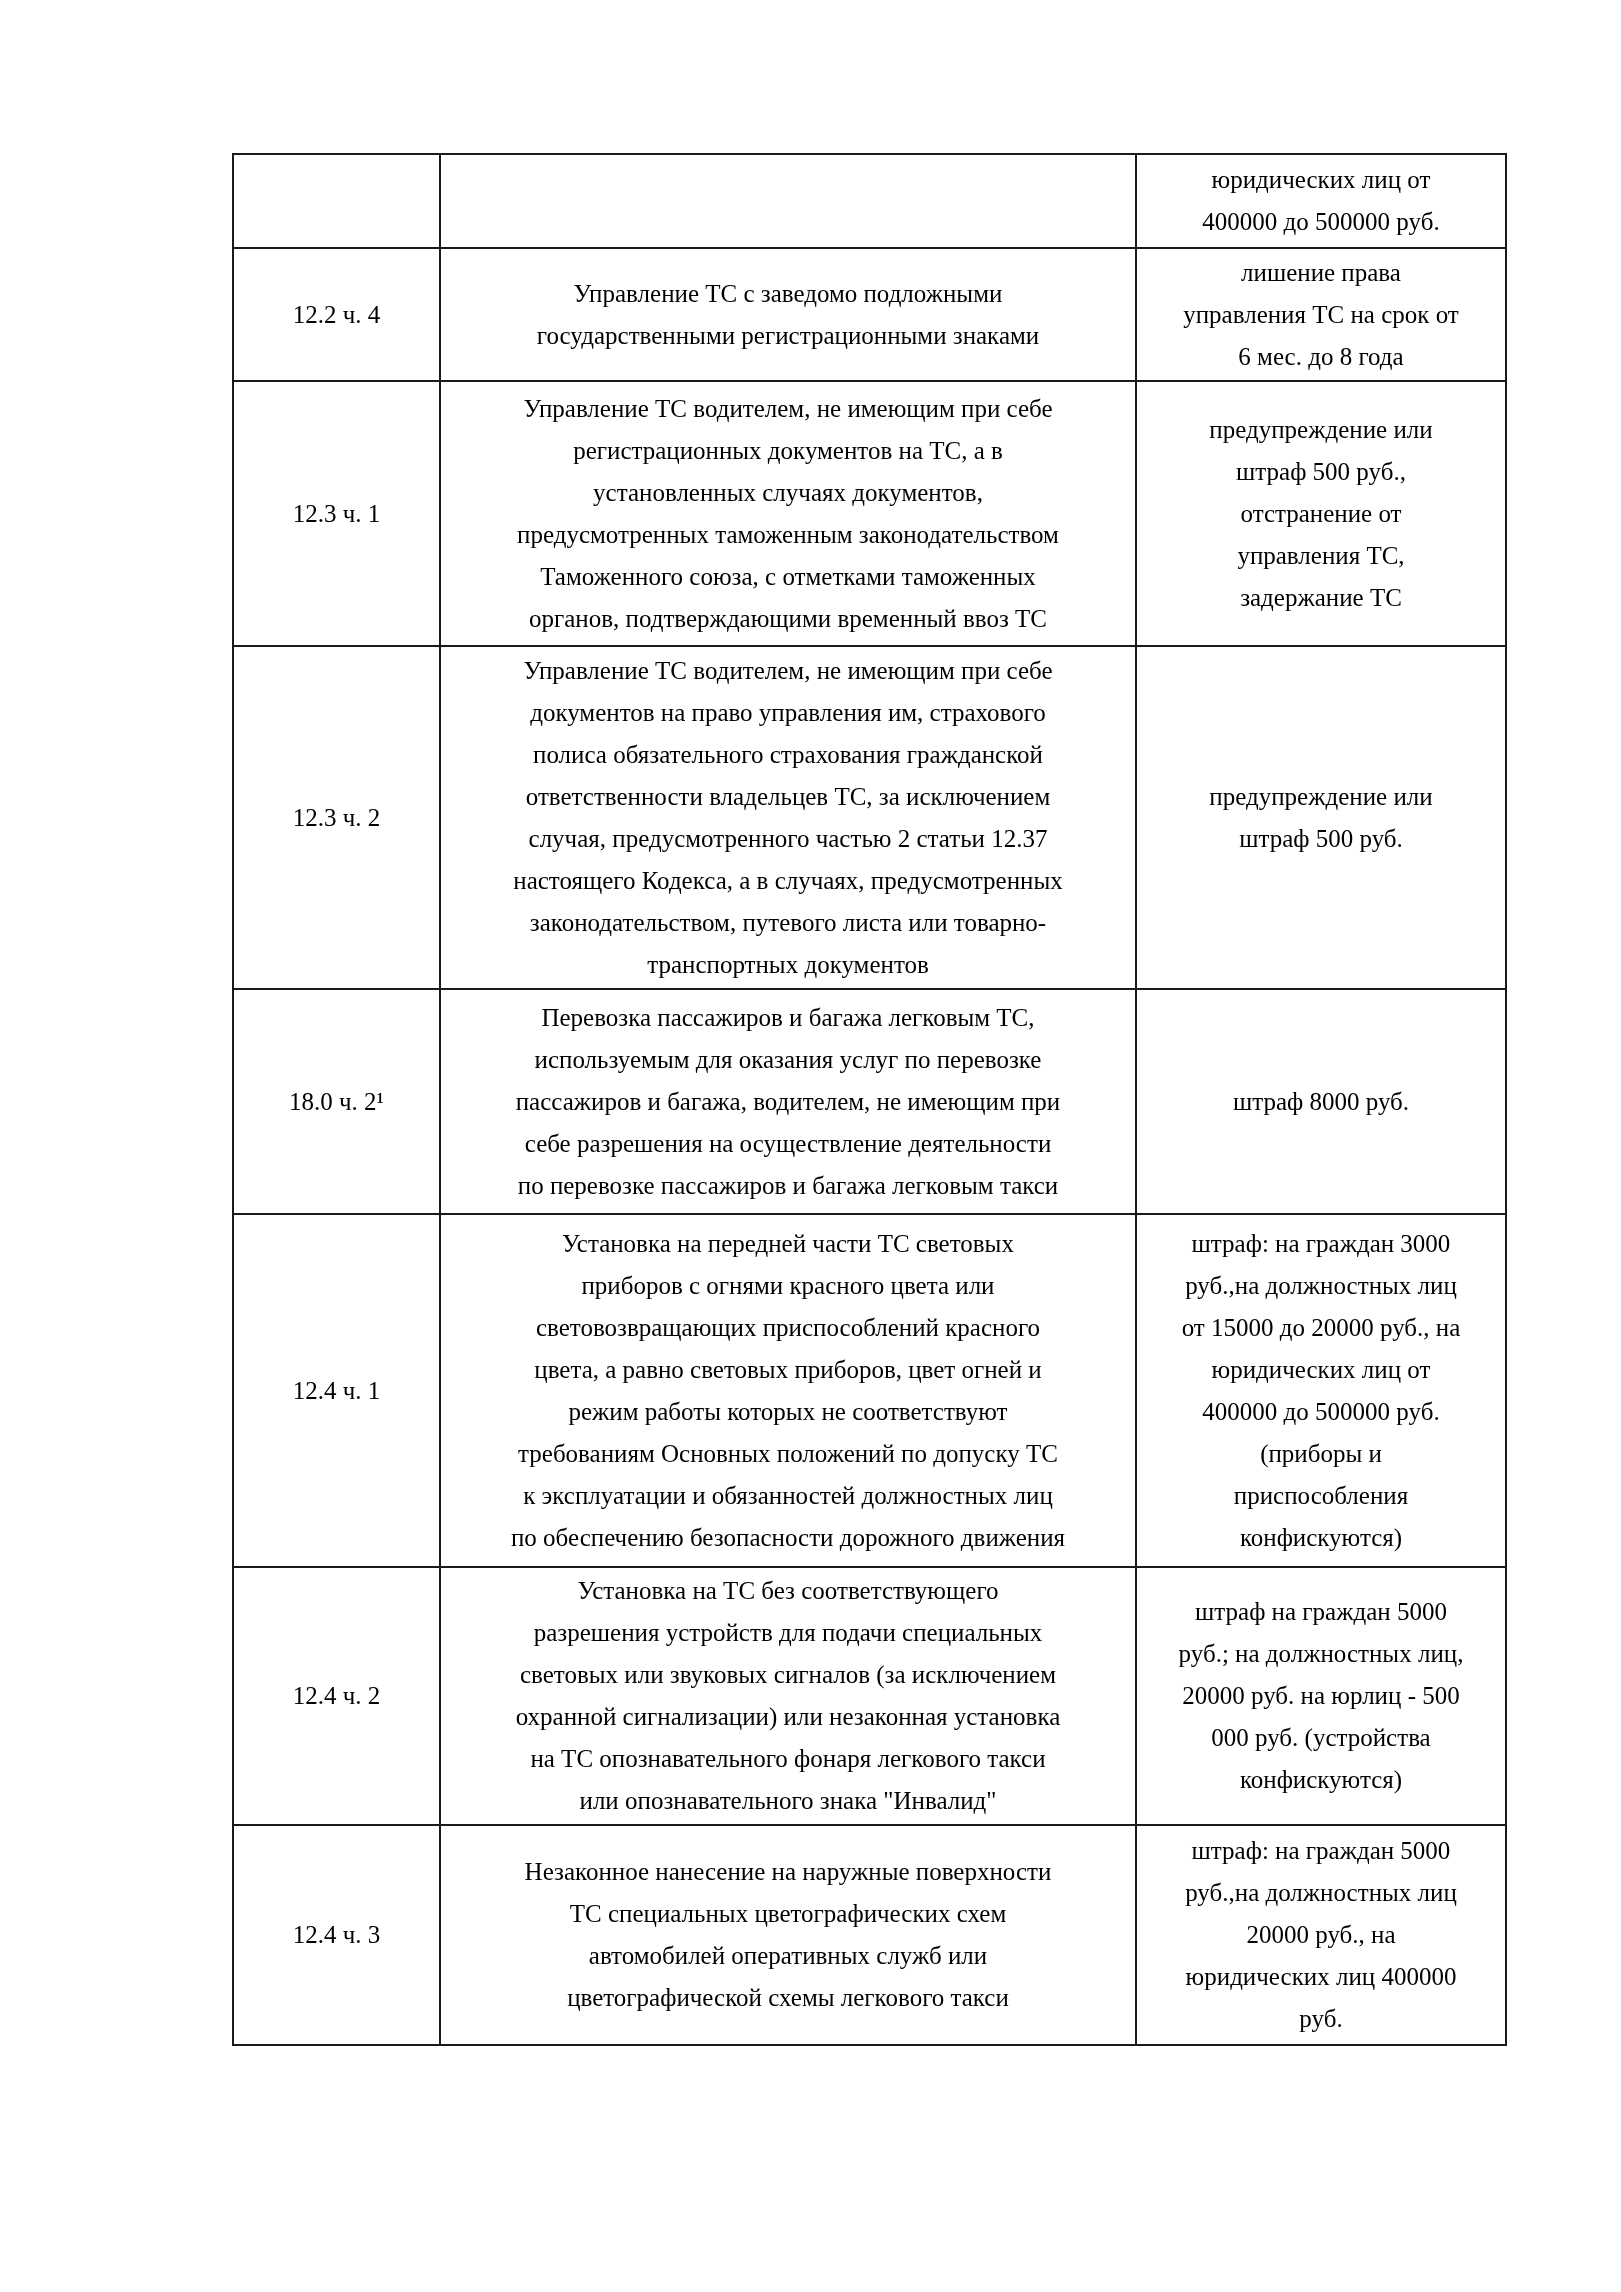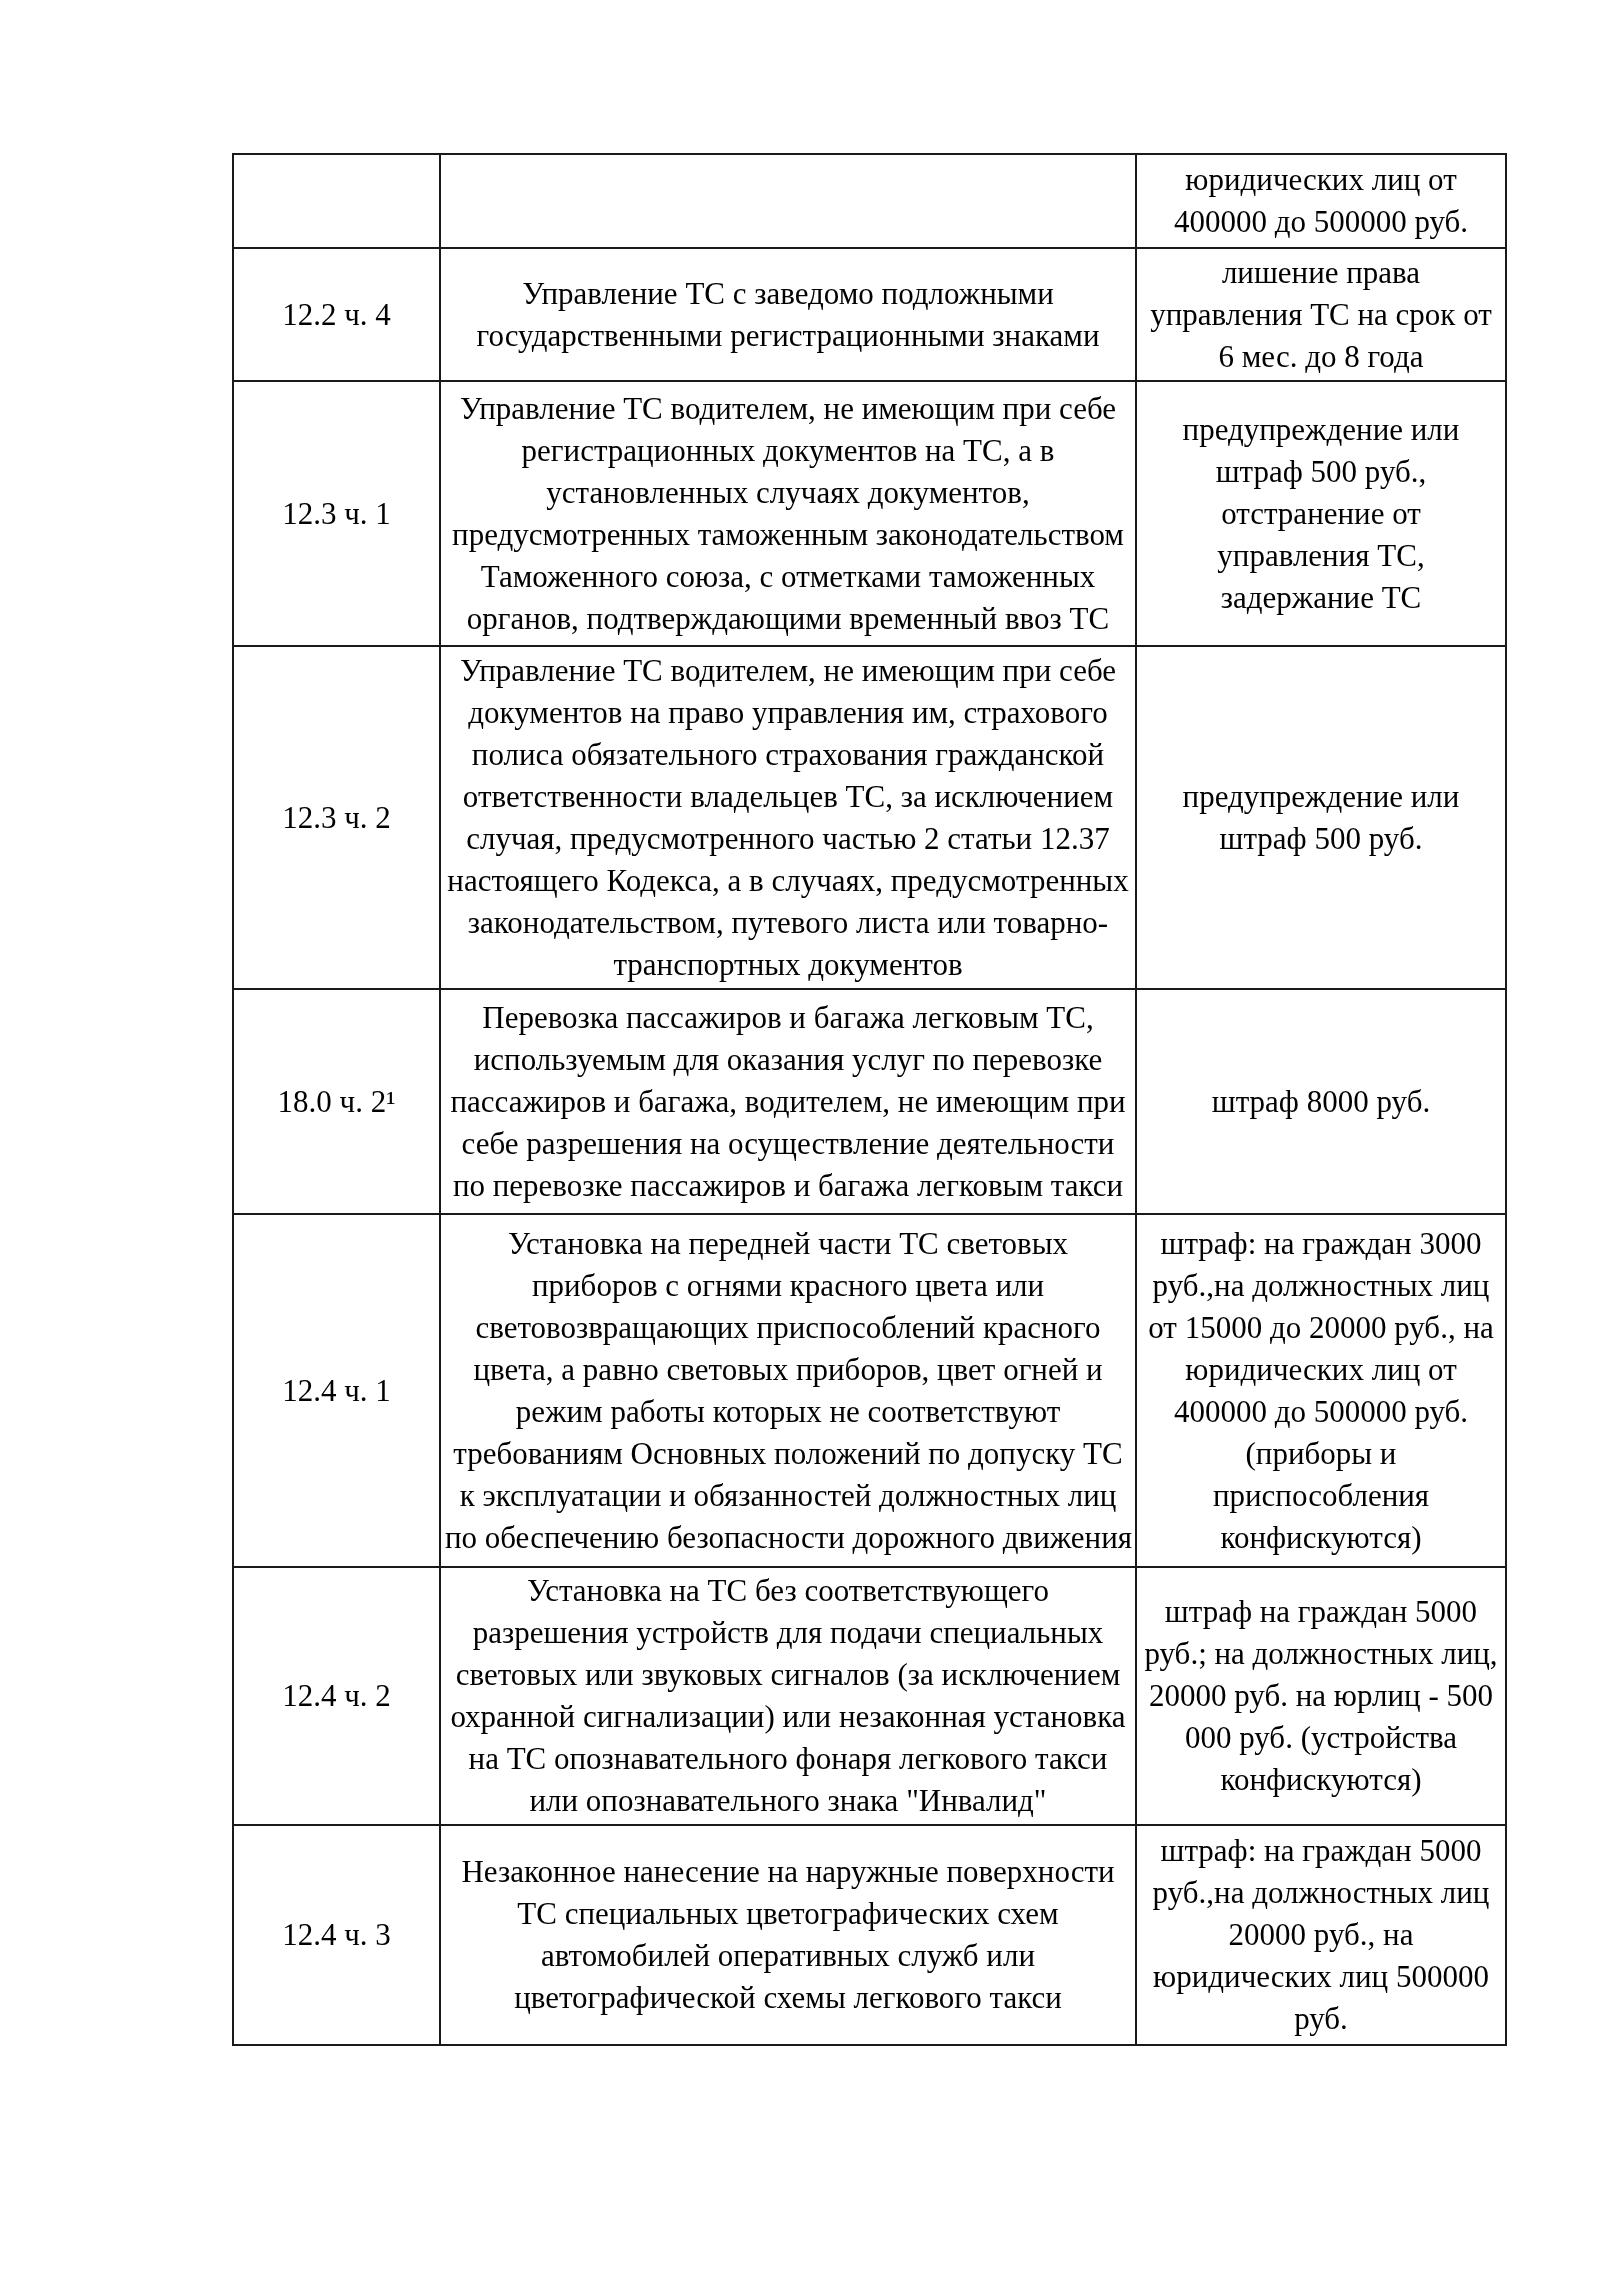--- a/index.html
+++ b/index.html
@@ -28,7 +28,7 @@
     border: 2px solid #1a1a1a;
     text-align: center;
     vertical-align: middle;
-    font-size: 31px;
+    font-size: 25px;
     line-height: 42px;
     white-space: pre;
     padding: 0 3.9px;

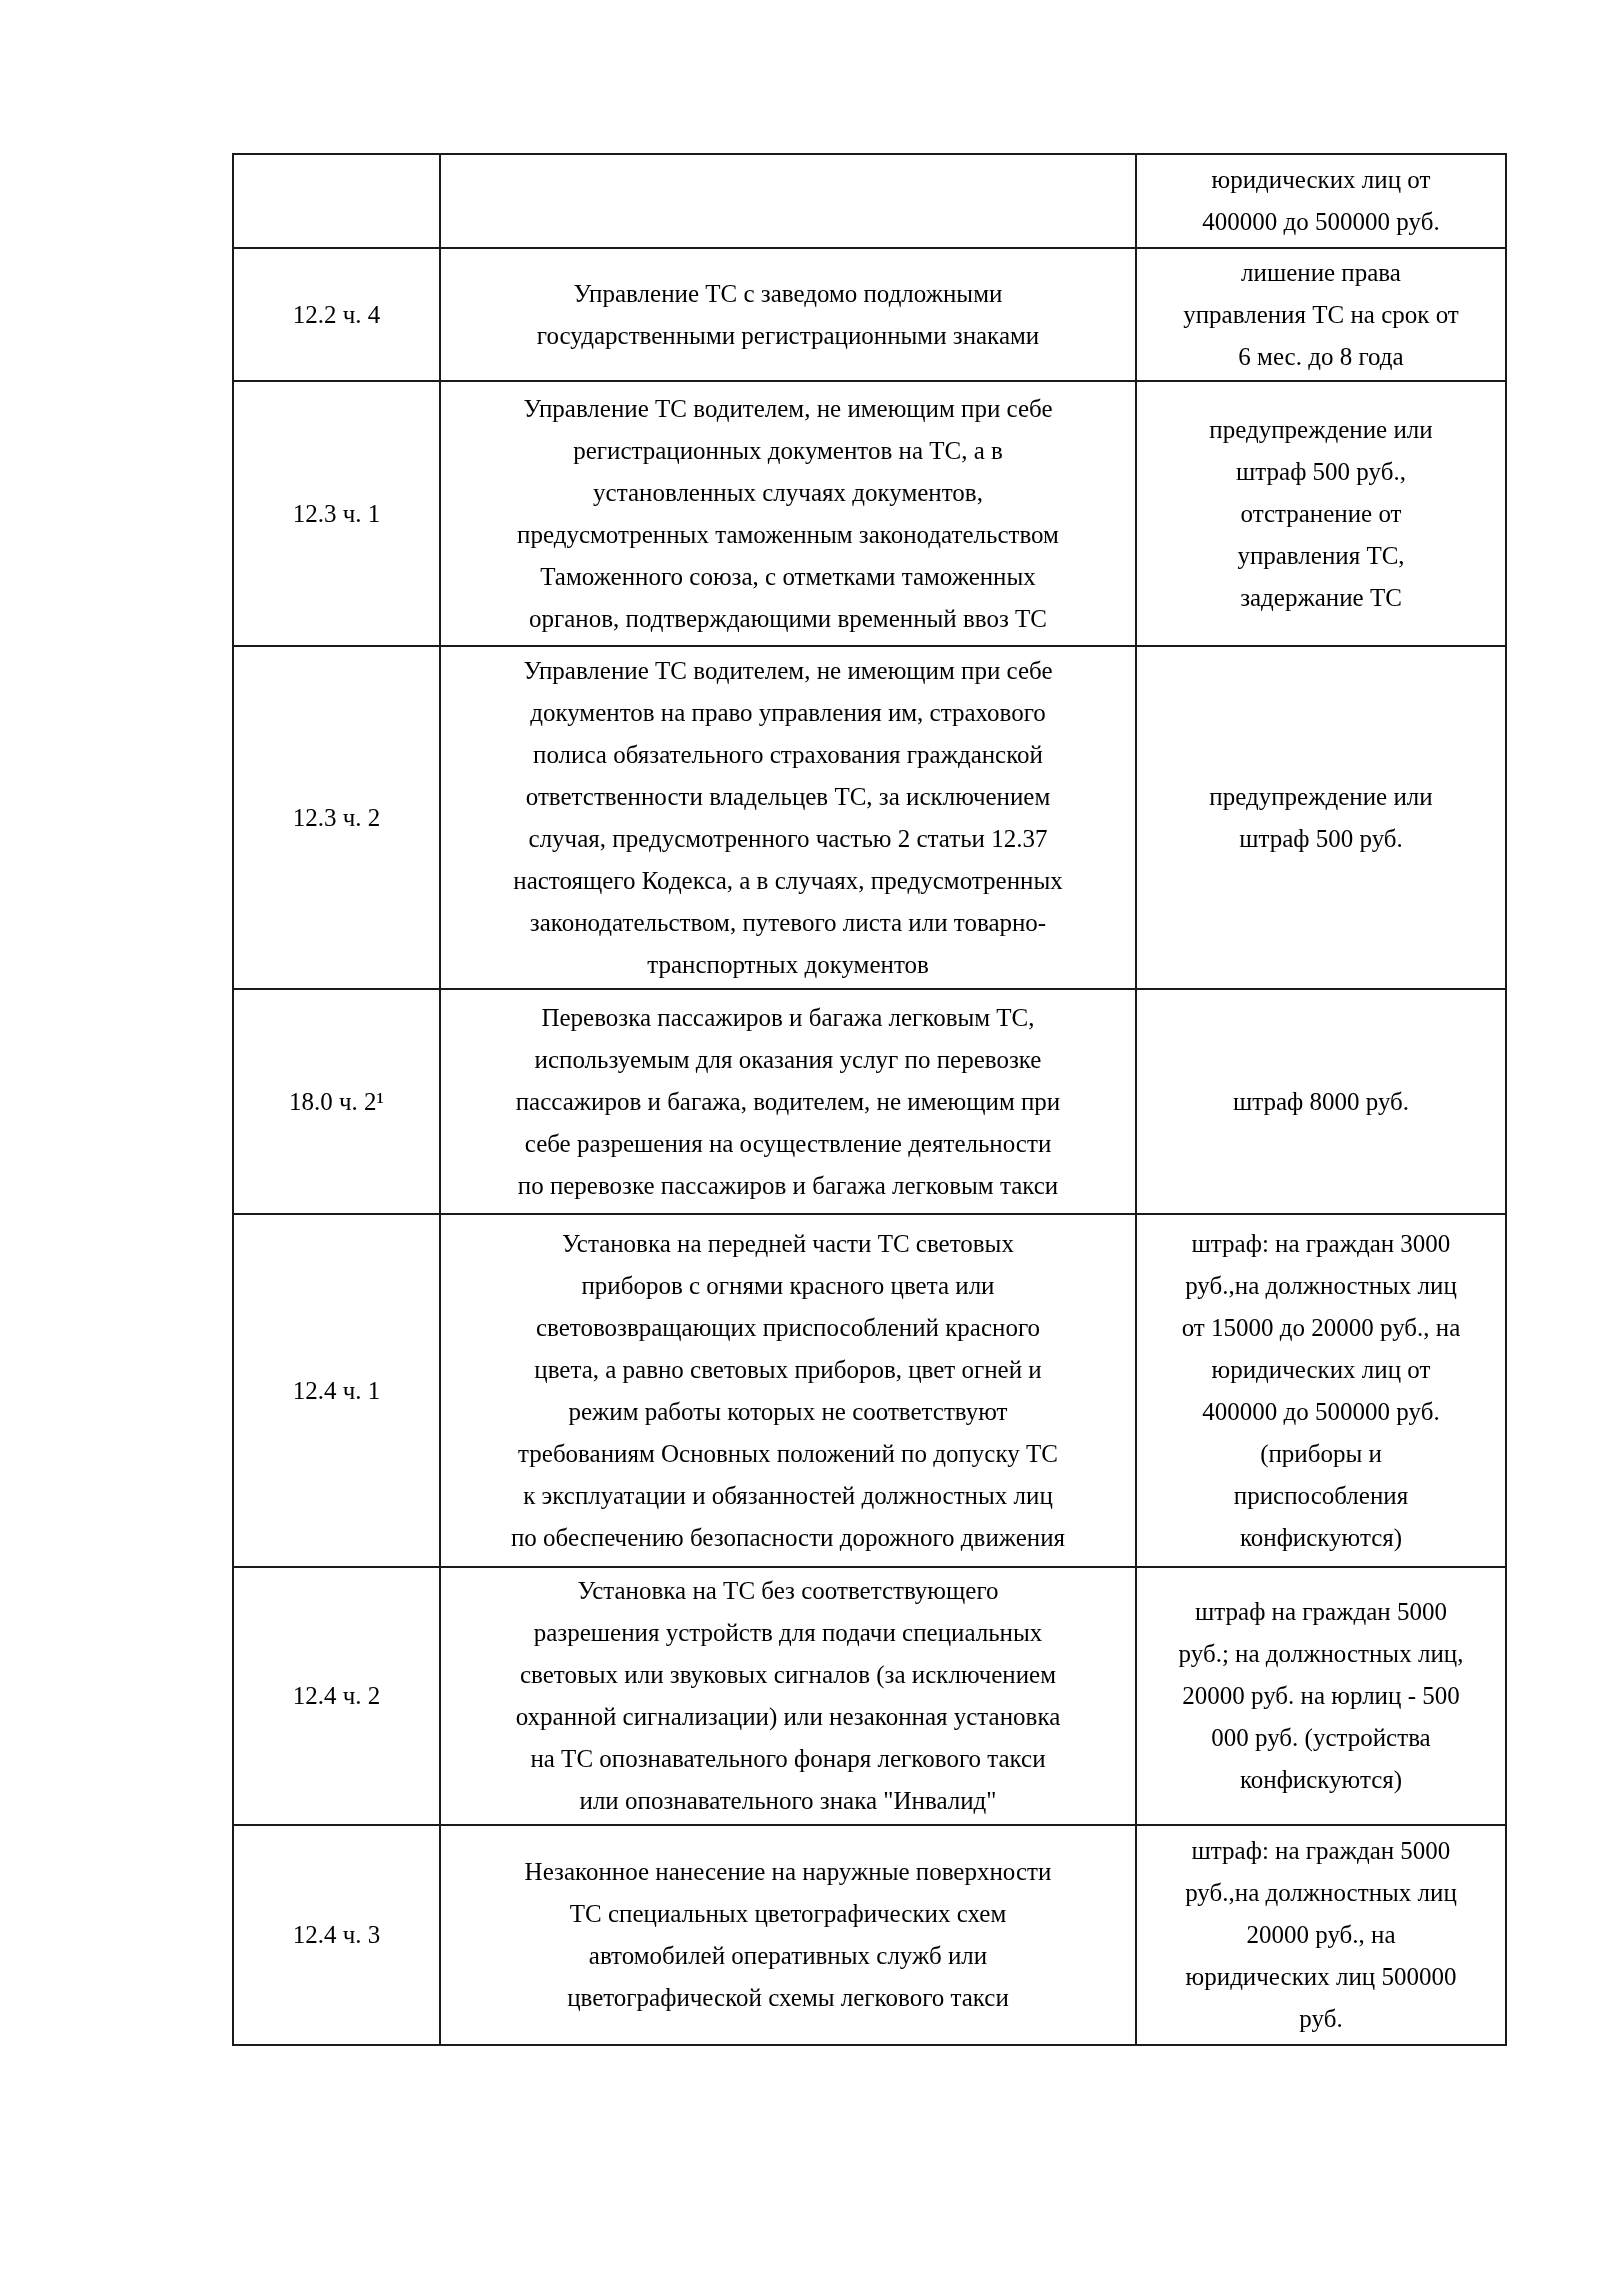--- a/index.html
+++ b/index.html
@@ -141,7 +141,7 @@
       <td>штраф: на граждан 5000
 руб.,на должностных лиц
 20000 руб., на
-юридических лиц 500000
+юридических лиц 400000
 руб.</td>
     </tr>
   </tbody>

